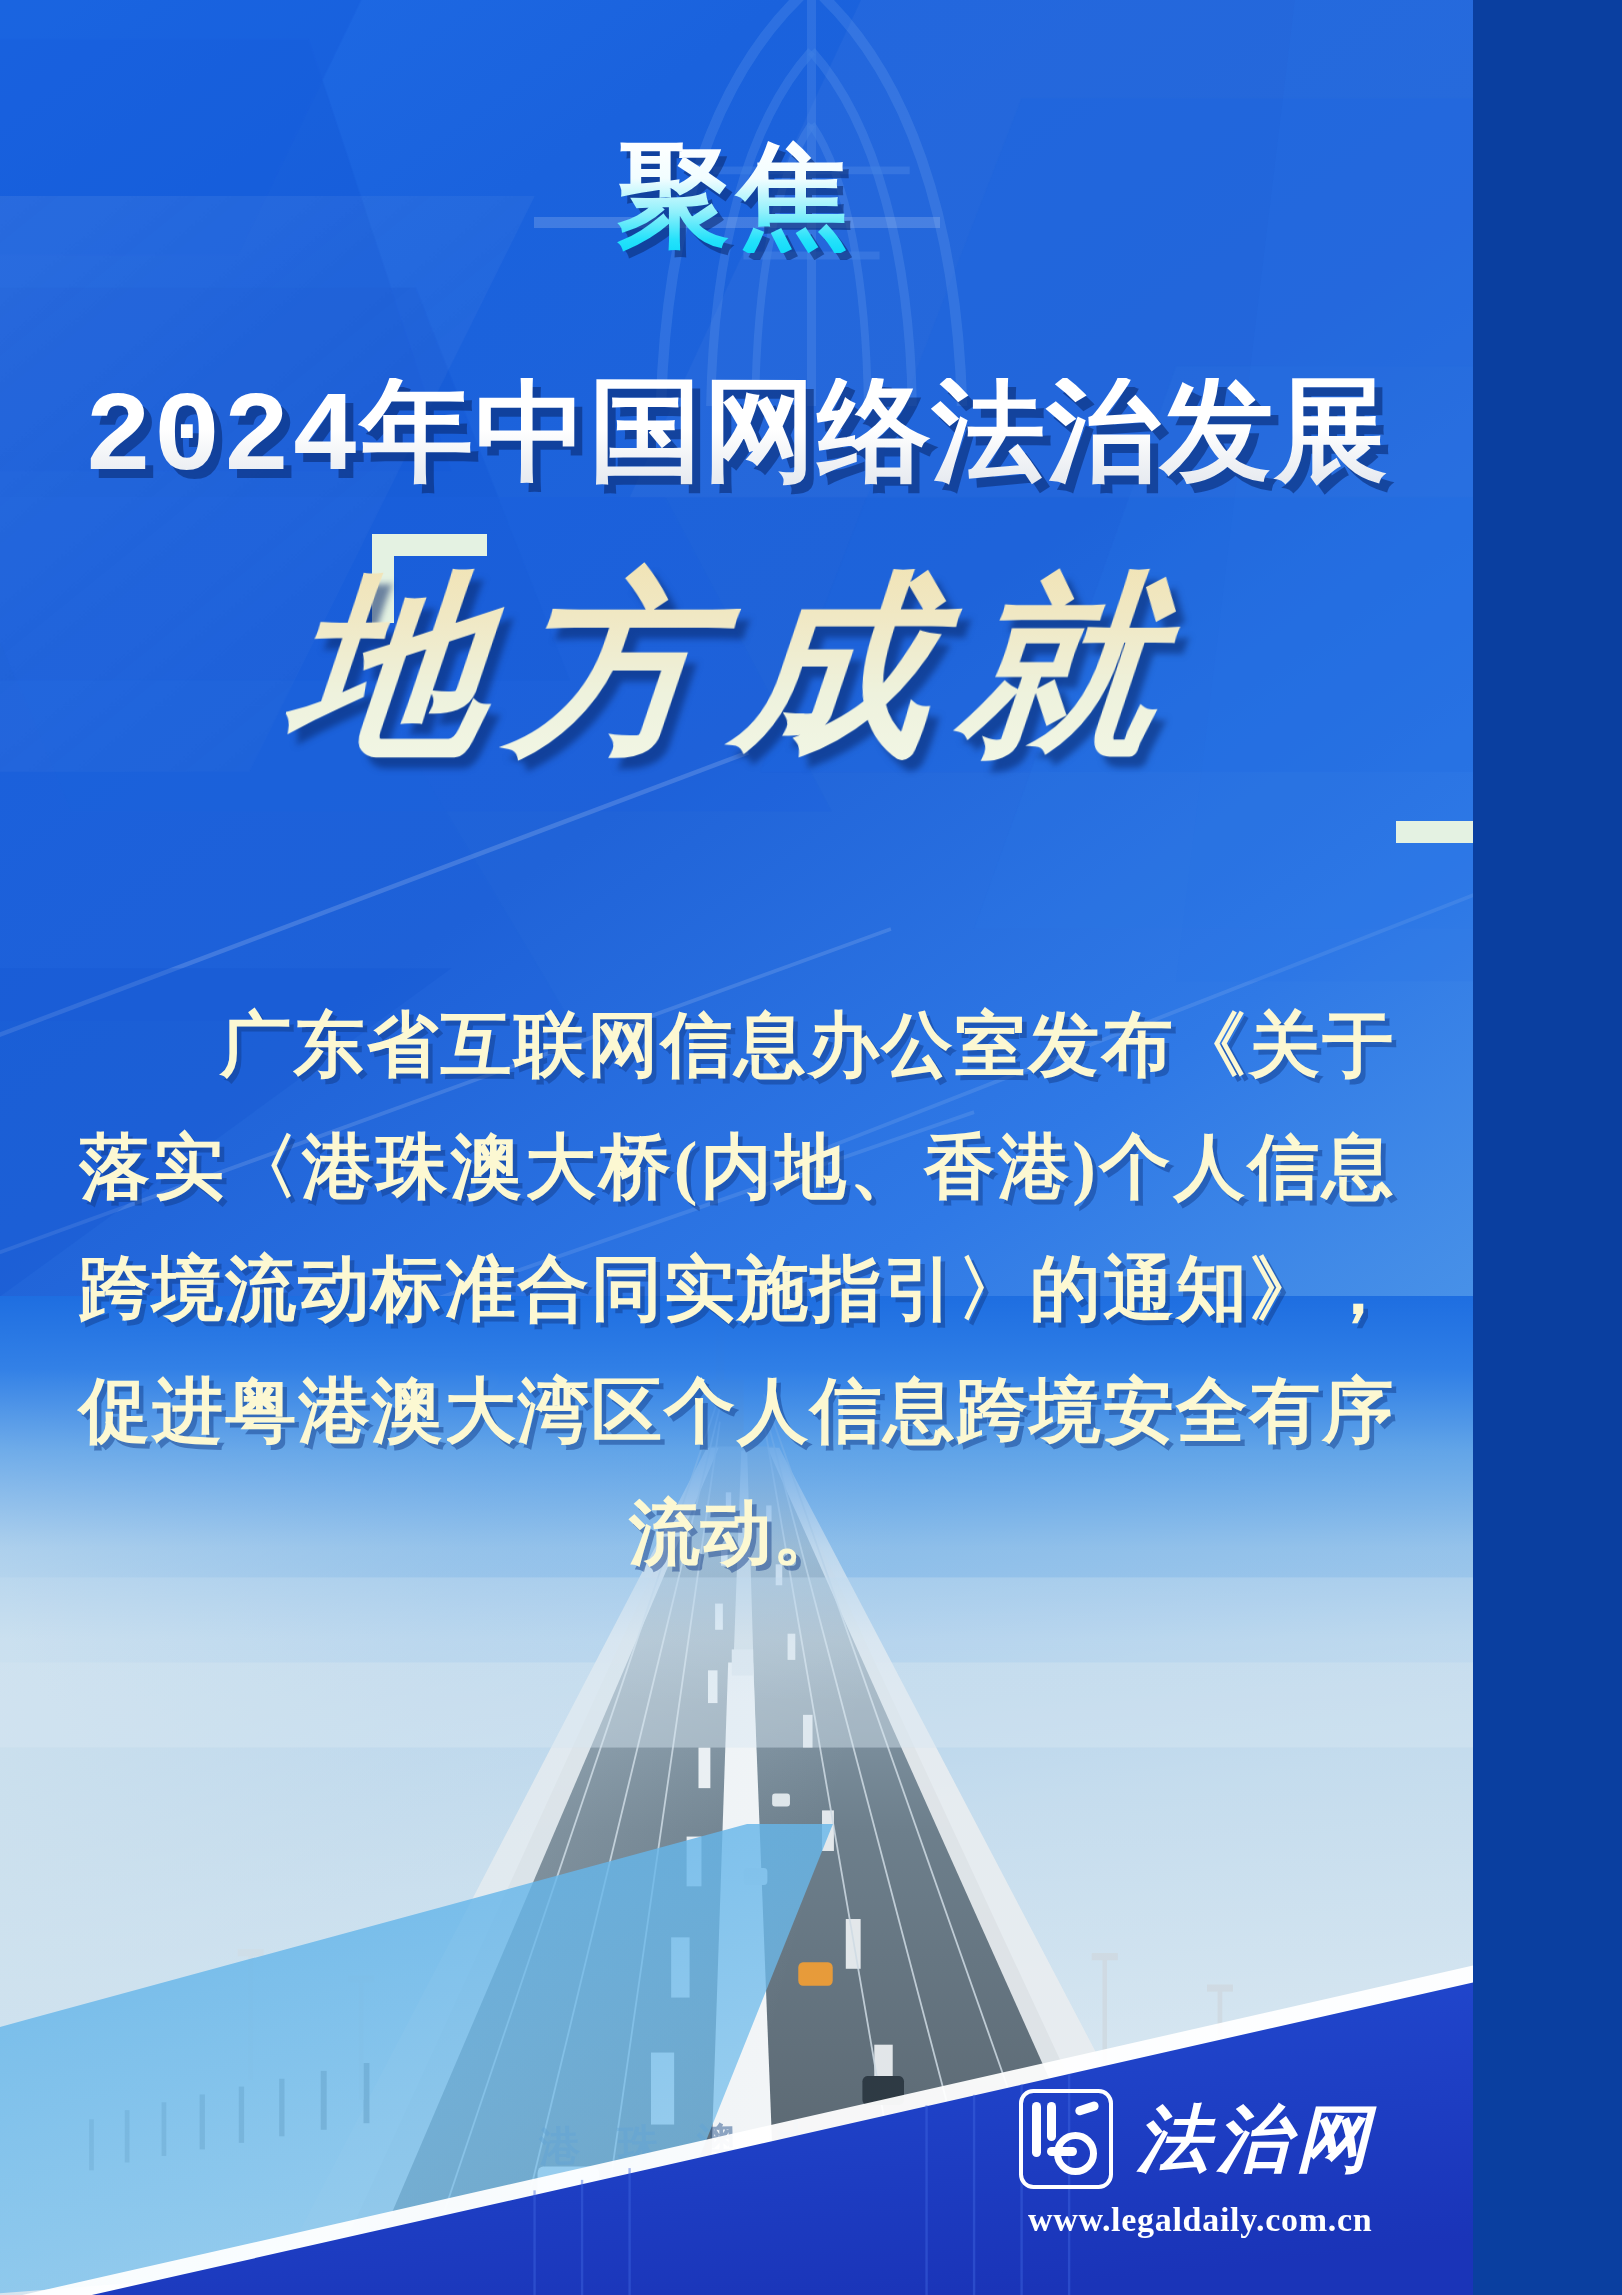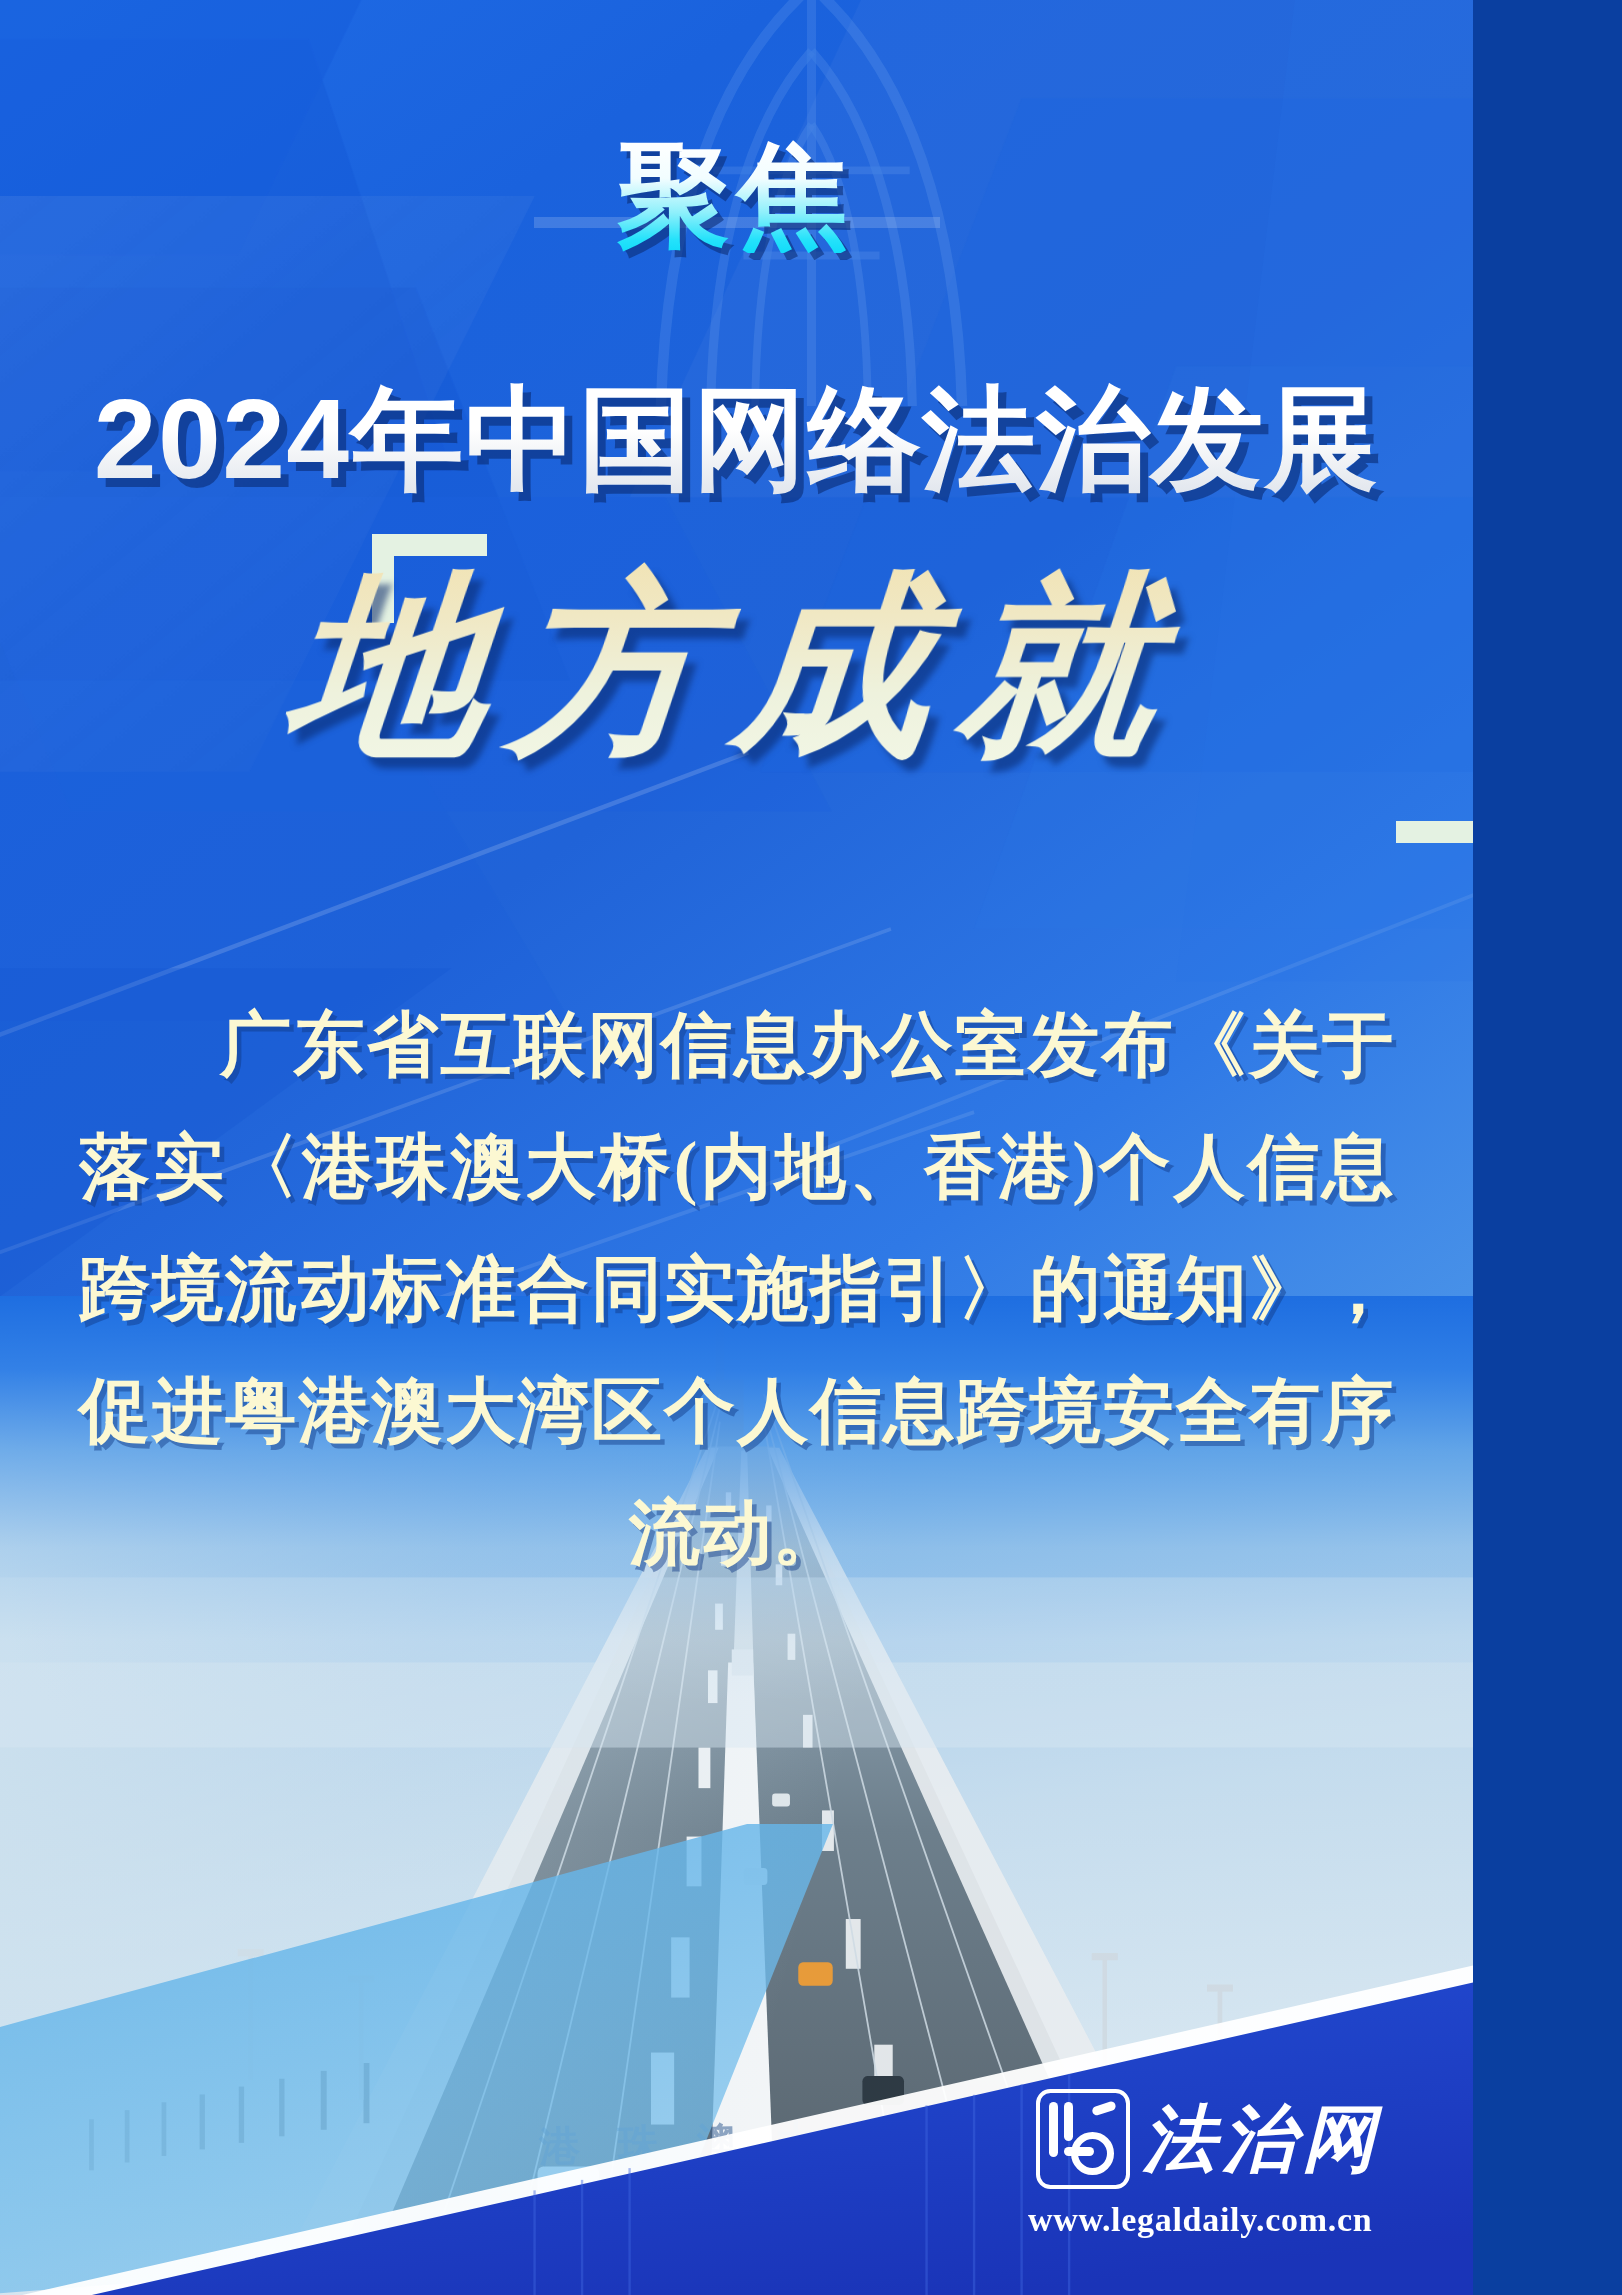--- a/index.html
+++ b/index.html
@@ -85,7 +85,7 @@
   }
   .title {
     display: inline-block;
-    font-family: Liberation Sans, sans-serif;
+    font-family: Liberation Mono, monospace;
     font-size: 113px;
     font-weight: 900;
     letter-spacing: 1.3px;

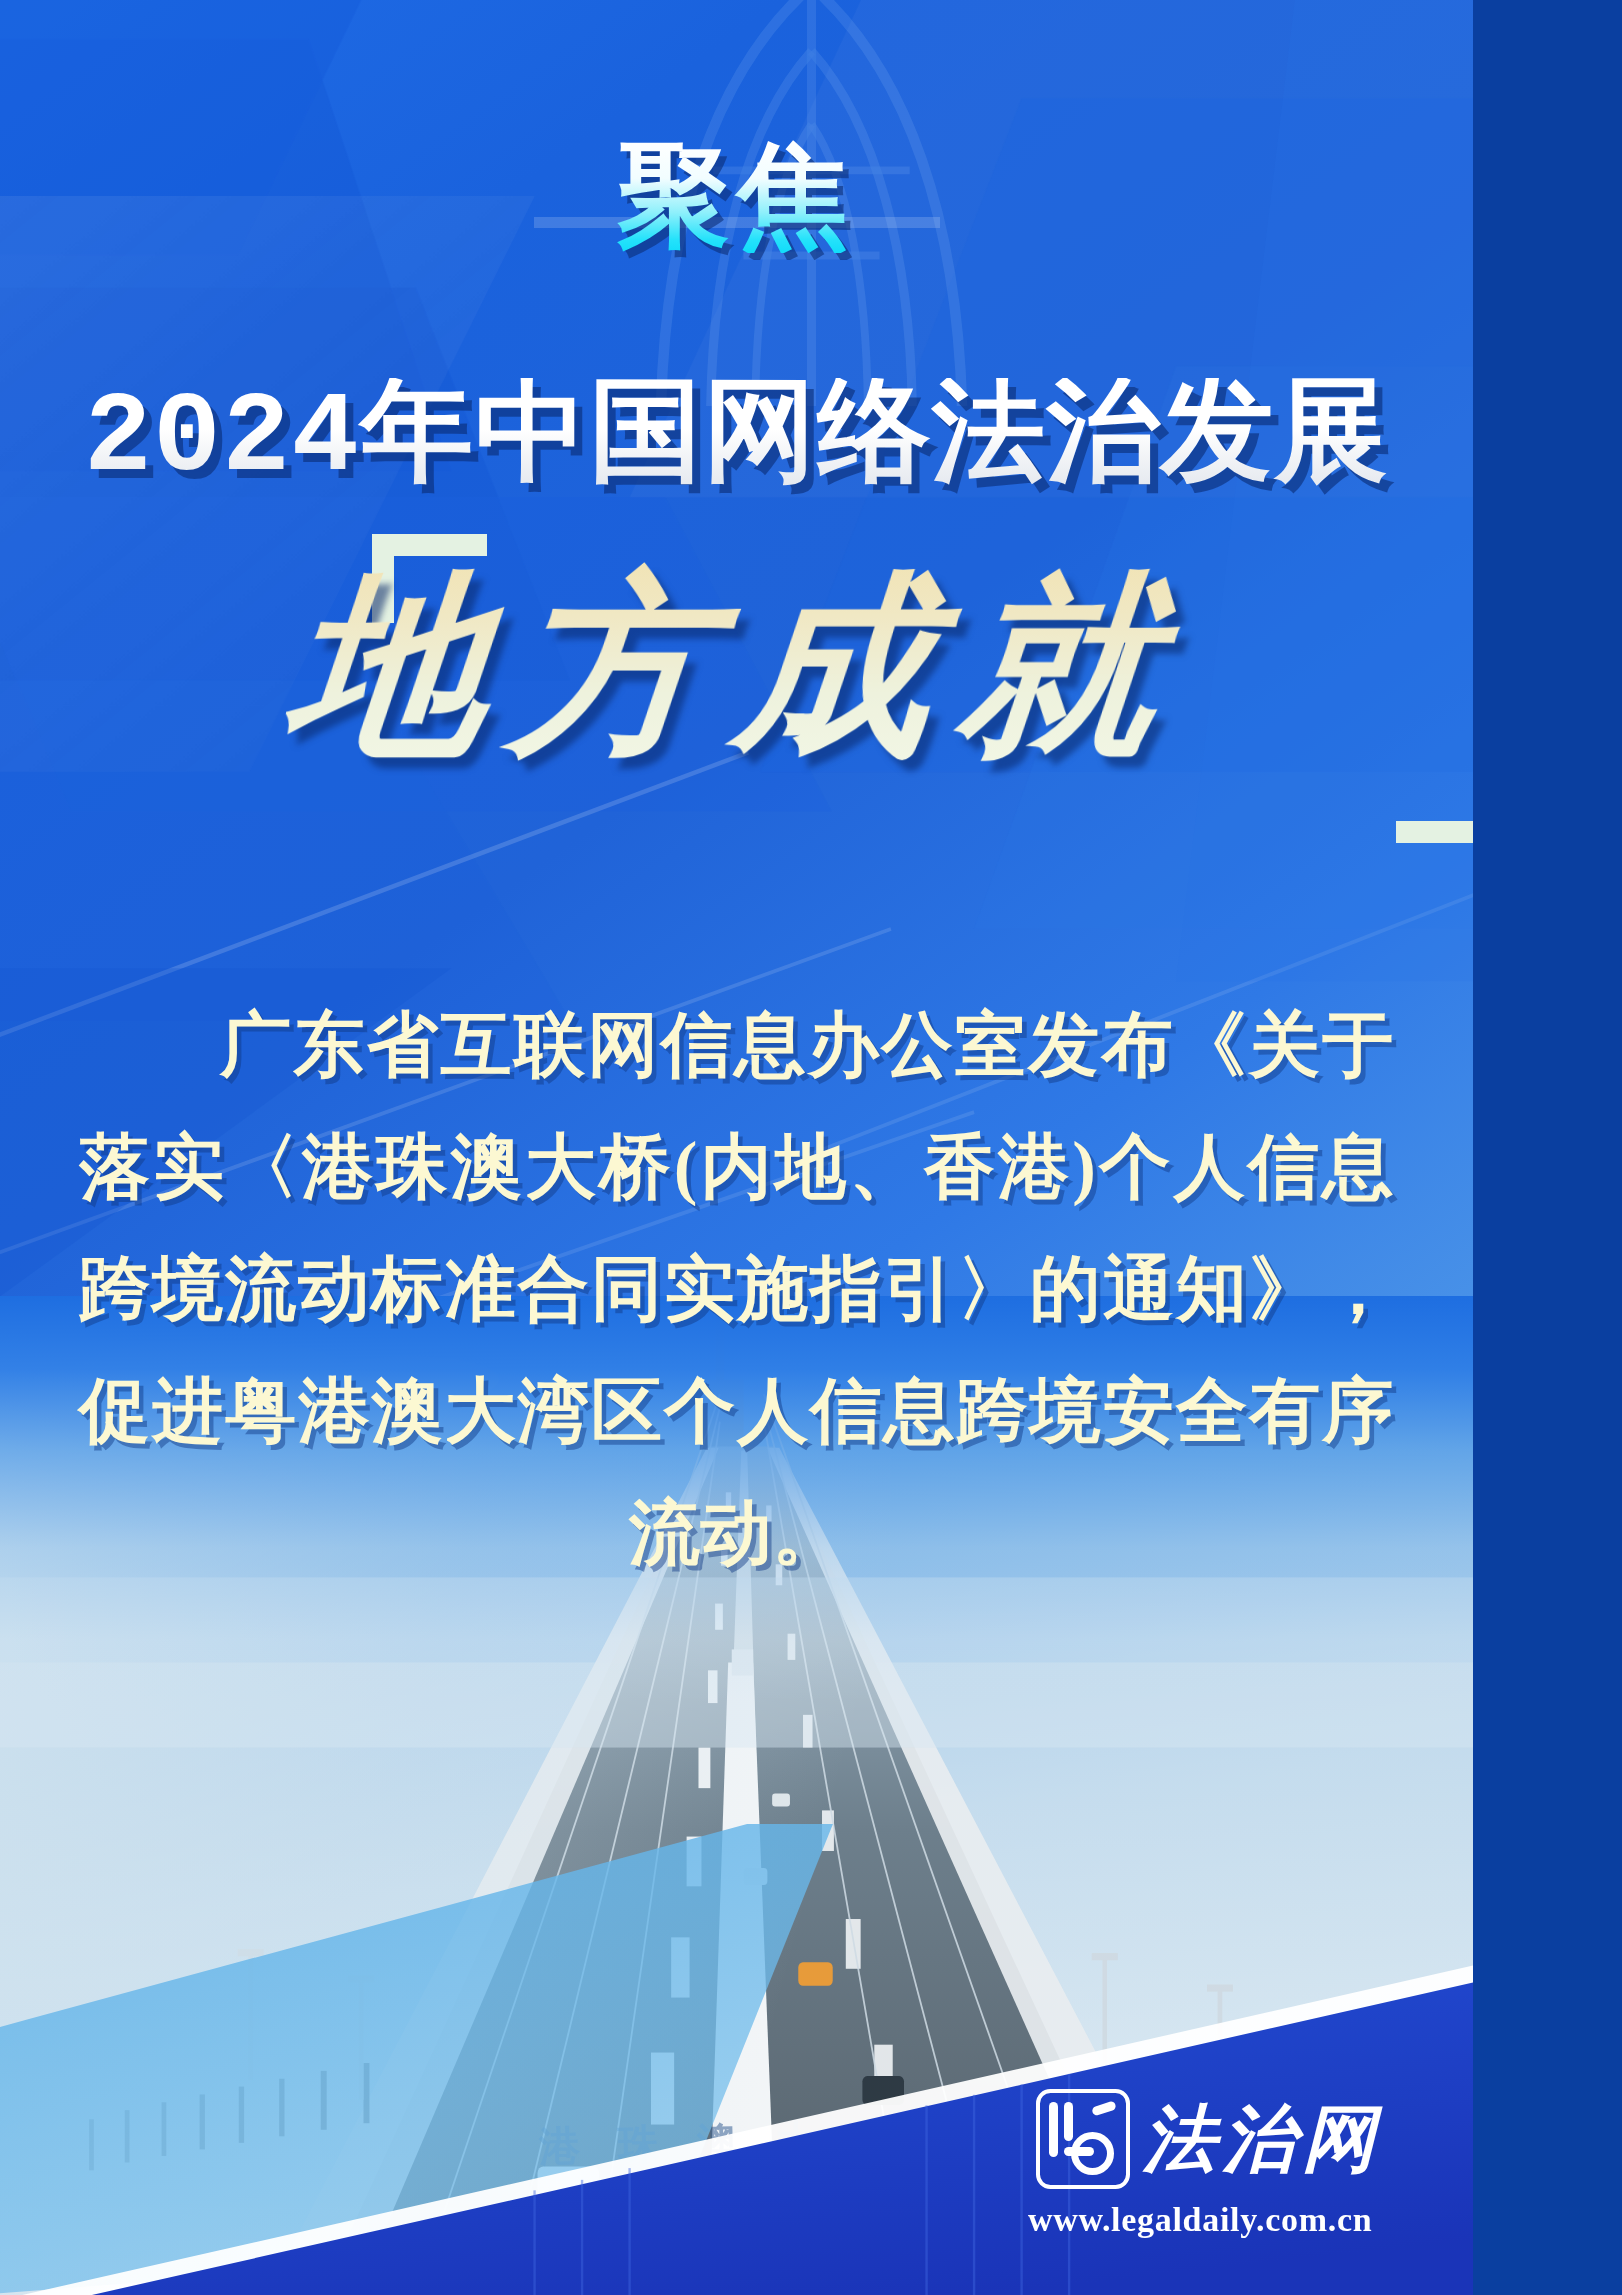--- a/index.html
+++ b/index.html
@@ -184,7 +184,7 @@
     text-align: left;
     width: 366px;
   }
-  .logo-row { display: flex; align-items: center; gap: 13px; margin-left: 17px; }
+  .logo-row { display: flex; align-items: center; gap: 24px; }
   .logo-seal {
     width: 86px; height: 92px;
     border: 4.6px solid #ffffff;

